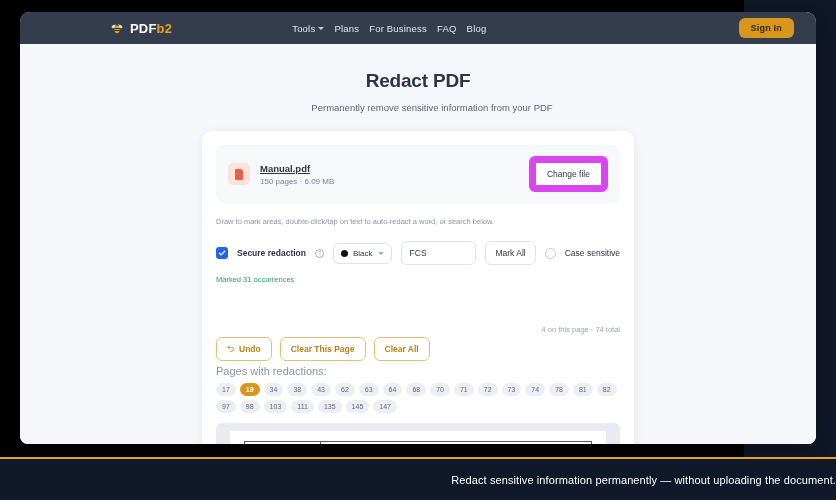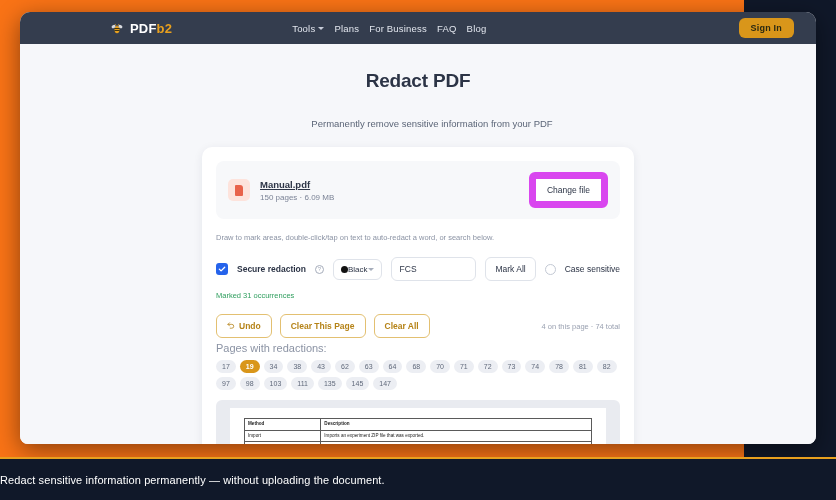--- a/index.html
+++ b/index.html
@@ -9,7 +9,7 @@
     background: #101829;
     overflow: hidden;
   }
-  .screen { position: relative; width: 744px; height: 500px; background: #f97316; }
+  .screen { position: relative; width: 744px; height: 500px; background: #000000; }
 
   
   .window {

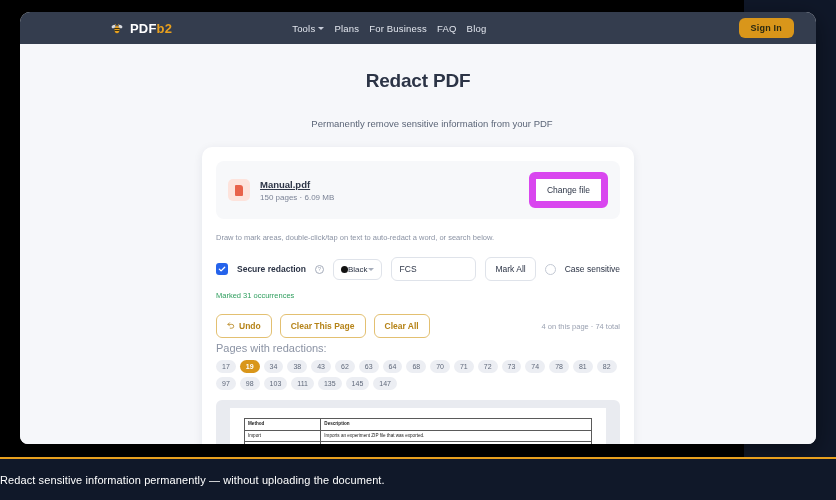--- a/index.html
+++ b/index.html
@@ -67,7 +67,7 @@
   }
   .page-sub {
     text-align: center; font-size: 9.5px; color: #5c6678;
-    margin-top: 26px;
+    margin-top: 10px;
     padding-left: 28px;
   }
 

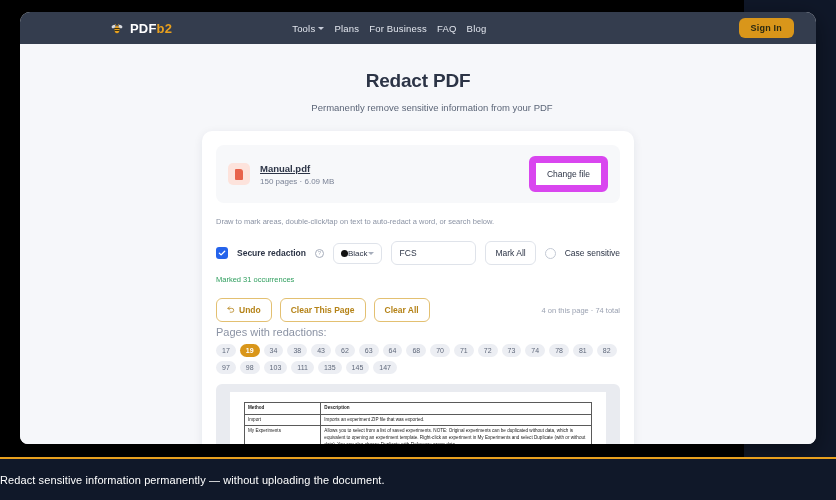--- a/index.html
+++ b/index.html
@@ -125,7 +125,7 @@
     flex: 0 0 auto; cursor: pointer;
   }
   .colorsel {
-    display: flex; align-items: center; 
+    display: flex; align-items: center; gap: 5px;
     border: 1px solid #dfe3ea; border-radius: 6px;
     padding: 5px 7px; cursor: pointer; background: #fff;
     flex: 0 0 auto;

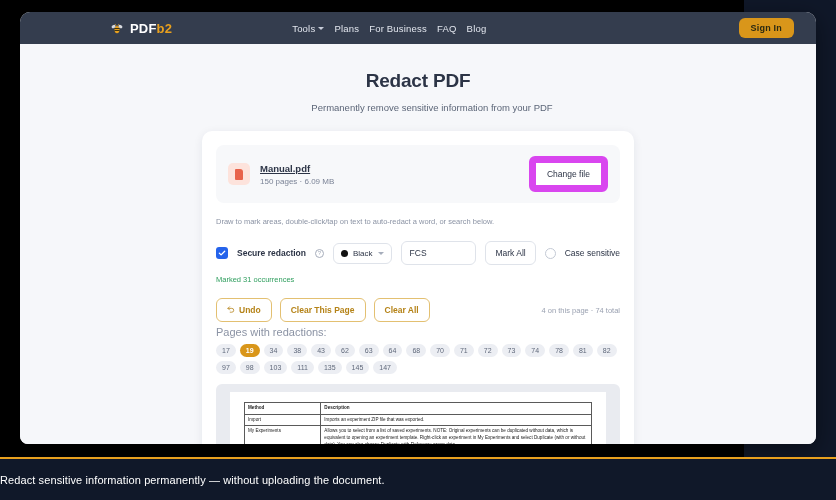--- a/index.html
+++ b/index.html
@@ -157,7 +157,7 @@
     font-size: 8.5px; color: #b58318; background: #fff;
     border: 1px solid #e3c071; border-radius: 6px;
     padding: 6px 10px; cursor: pointer; font-weight: bold;
-    margin-right: 8px; display: flex; align-items: flex-start; gap: 4px;
+    margin-right: 8px; display: flex; align-items: flex-start; gap: 4px; margin-top: 39px;
   }
   .counts { margin-left: auto; font-size: 7.5px; color: #9aa1b1; }
 

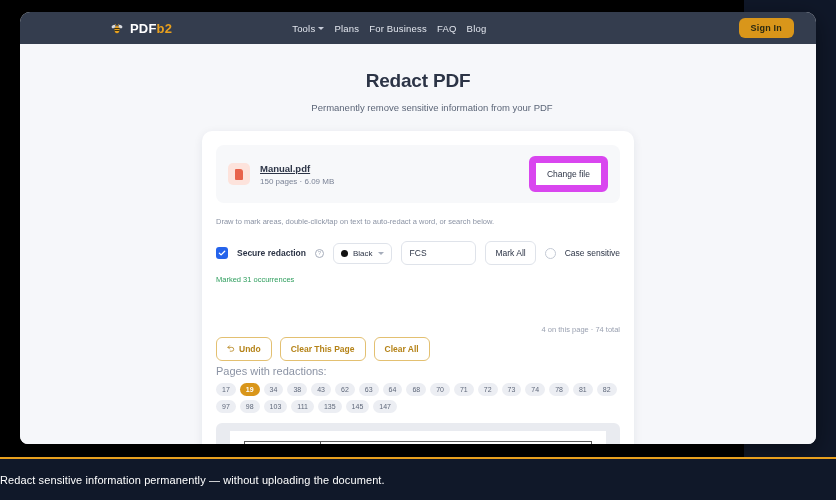--- a/index.html
+++ b/index.html
@@ -201,7 +201,7 @@
   .footer {
     position: absolute; left: 0; top: 459px; width: 836px; height: 41px;
     background: #101829;
-    display: flex; align-items: center; justify-content: flex-start;
+    display: flex; align-items: center; justify-content: flex-end;
   }
   .footer-text {
     color: #ffffff; font-size: 11px; letter-spacing: .1px;

